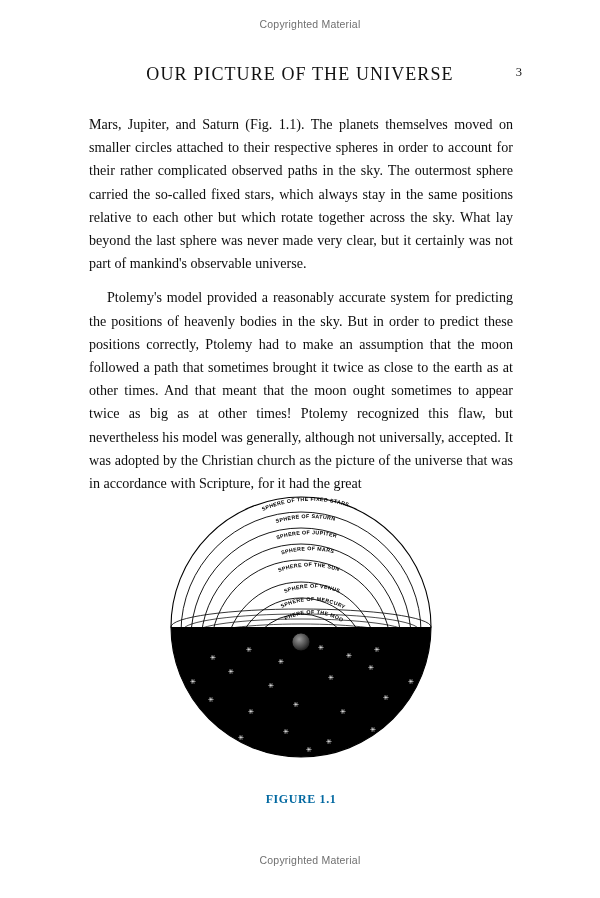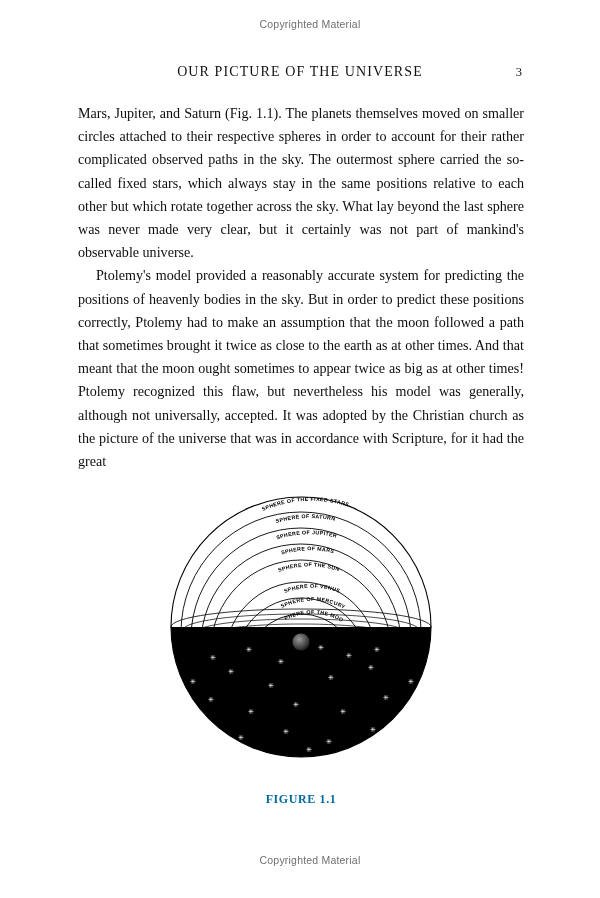--- a/index.html
+++ b/index.html
@@ -45,7 +45,7 @@
     left: 0;
     right: 0;
     text-align: center;
-    font-size: 14px;
+    font-size: 18px;
     letter-spacing: 1.1px;
     font-variant: small-caps;
     text-transform: uppercase;

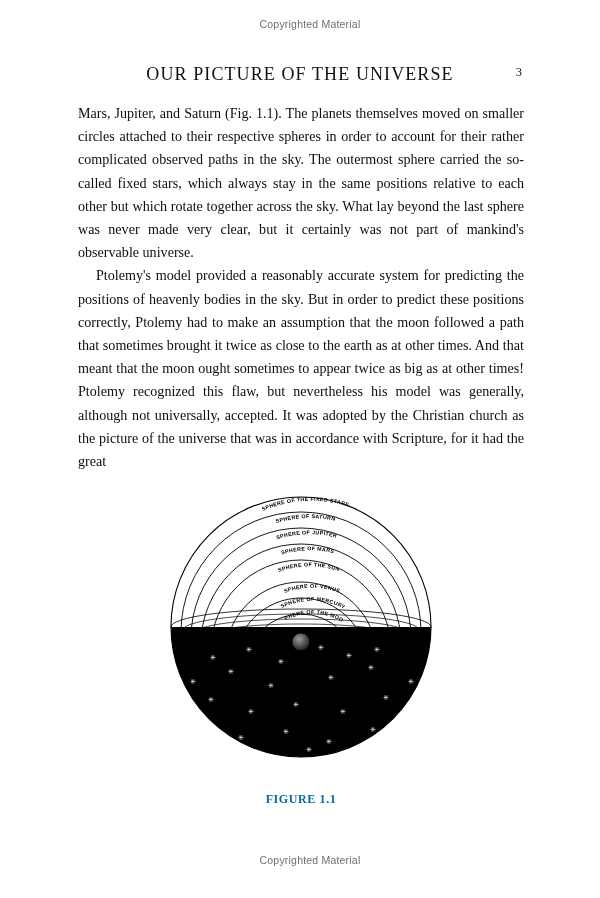--- a/index.html
+++ b/index.html
@@ -71,7 +71,7 @@
     color: #0d0d0d;
   }
   .body-text p {
-    margin: 0;
+    margin: 11px;
   }
   .body-text p.indent {
     text-indent: 18px;

